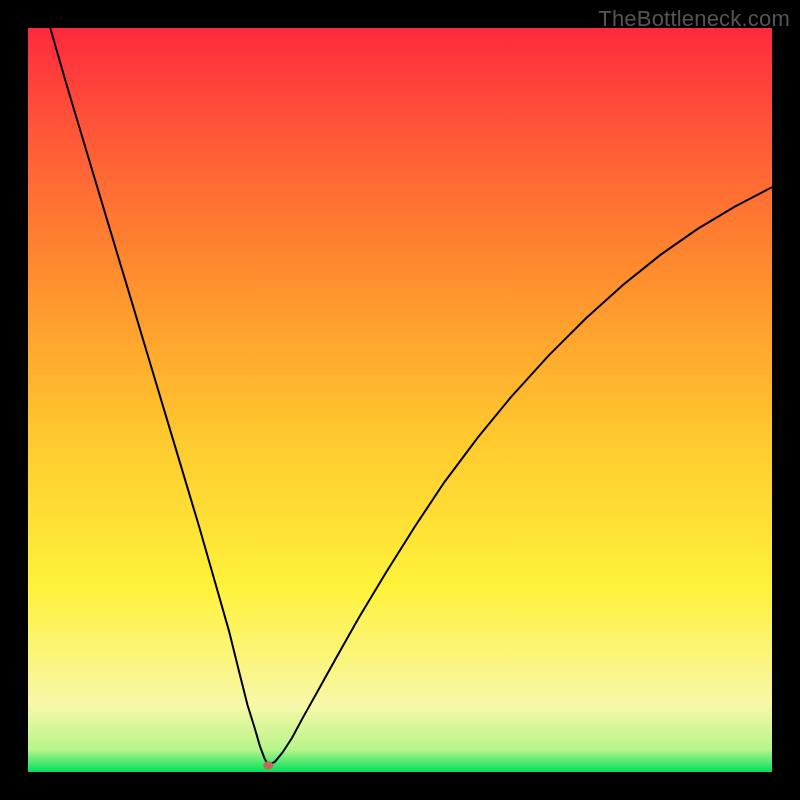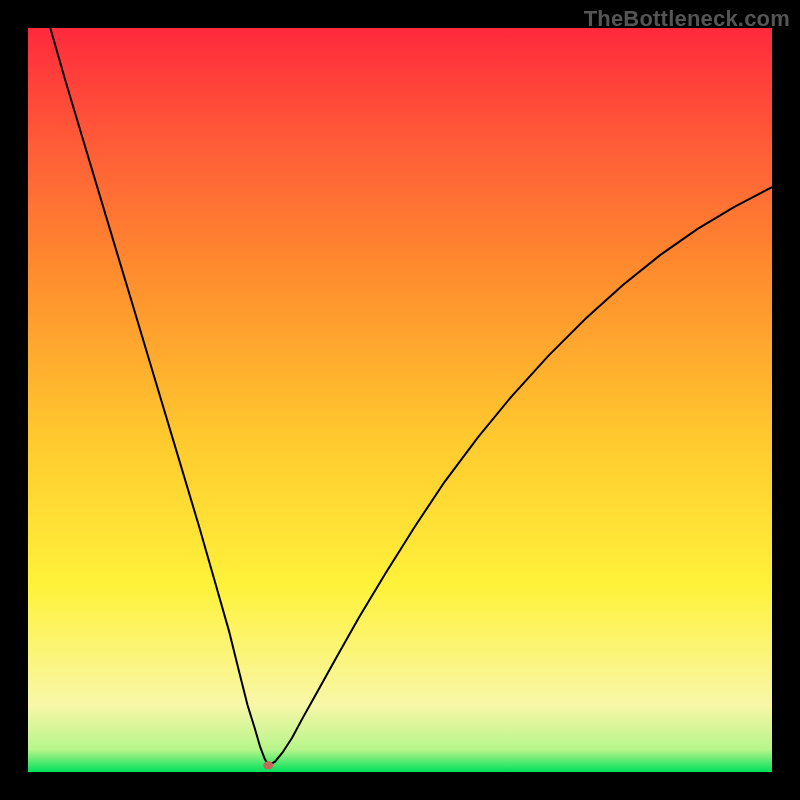--- a/index.html
+++ b/index.html
@@ -22,7 +22,7 @@
     right: 10px;
     color: #555;
     font-size: 22px;
-    font-weight: 700;
+    font-weight: 400;
     letter-spacing: 0.2px;
     user-select: none;
   }

